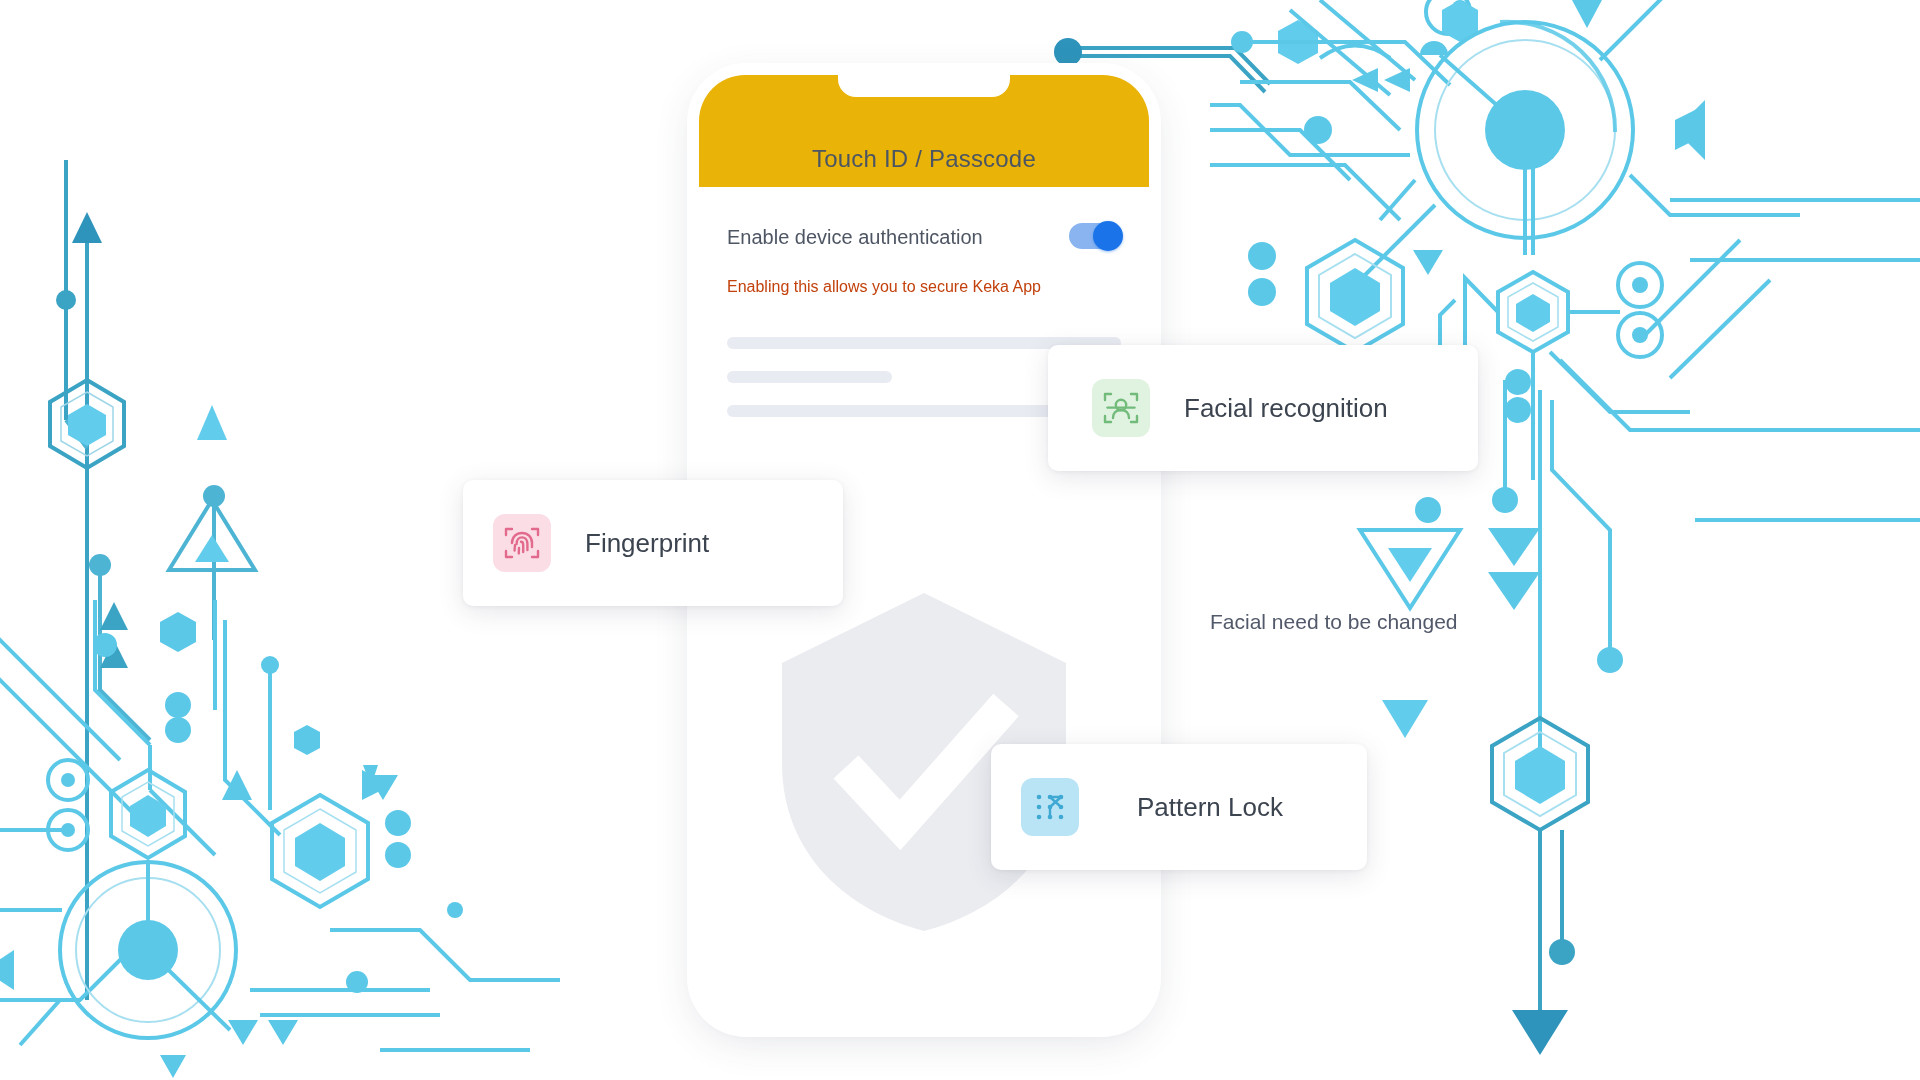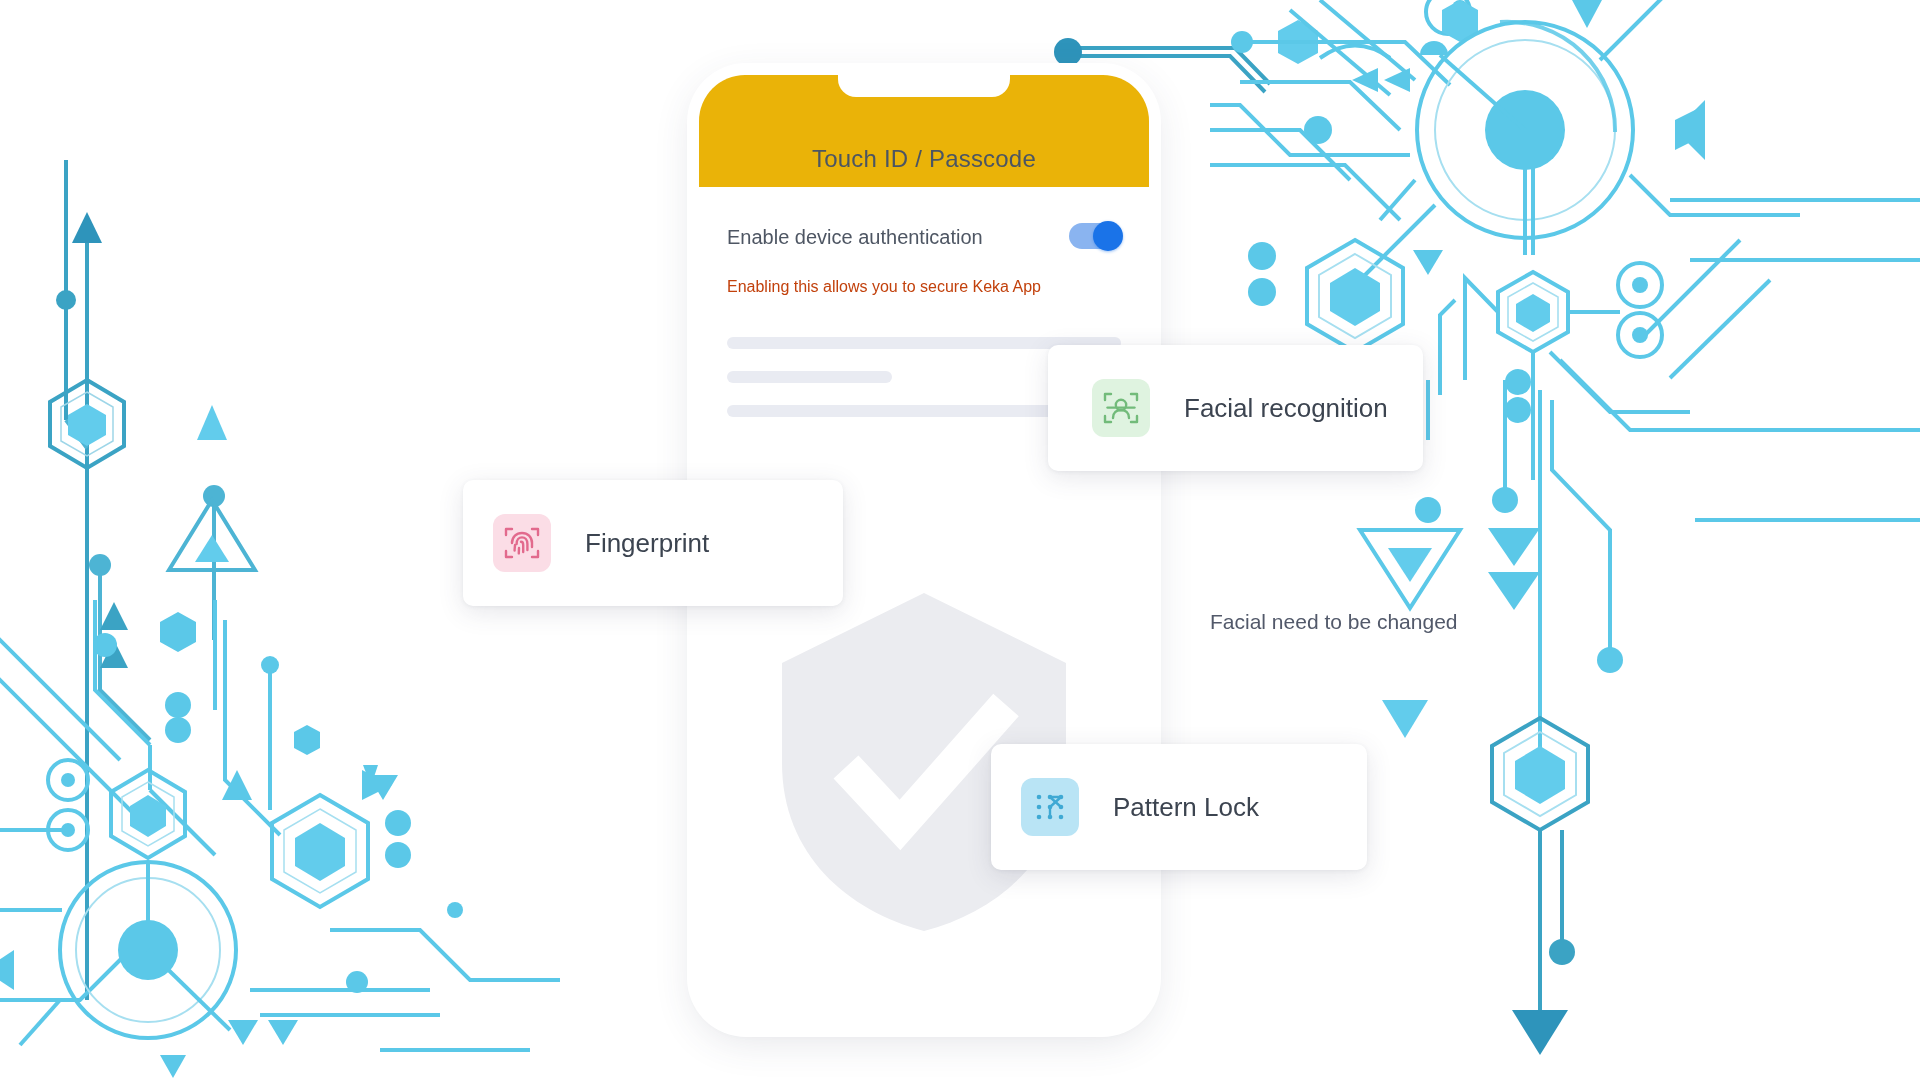--- a/index.html
+++ b/index.html
@@ -163,7 +163,7 @@
   }
 
   #card-facial {
-    left: 1048px; top: 345px; width: 375px; height: 126px; padding-left: 44px;
+    left: 1048px; top: 345px; width: 430px; height: 126px; padding-left: 44px;
   }
   #card-fingerprint {
     left: 463px; top: 480px; width: 380px; height: 126px;

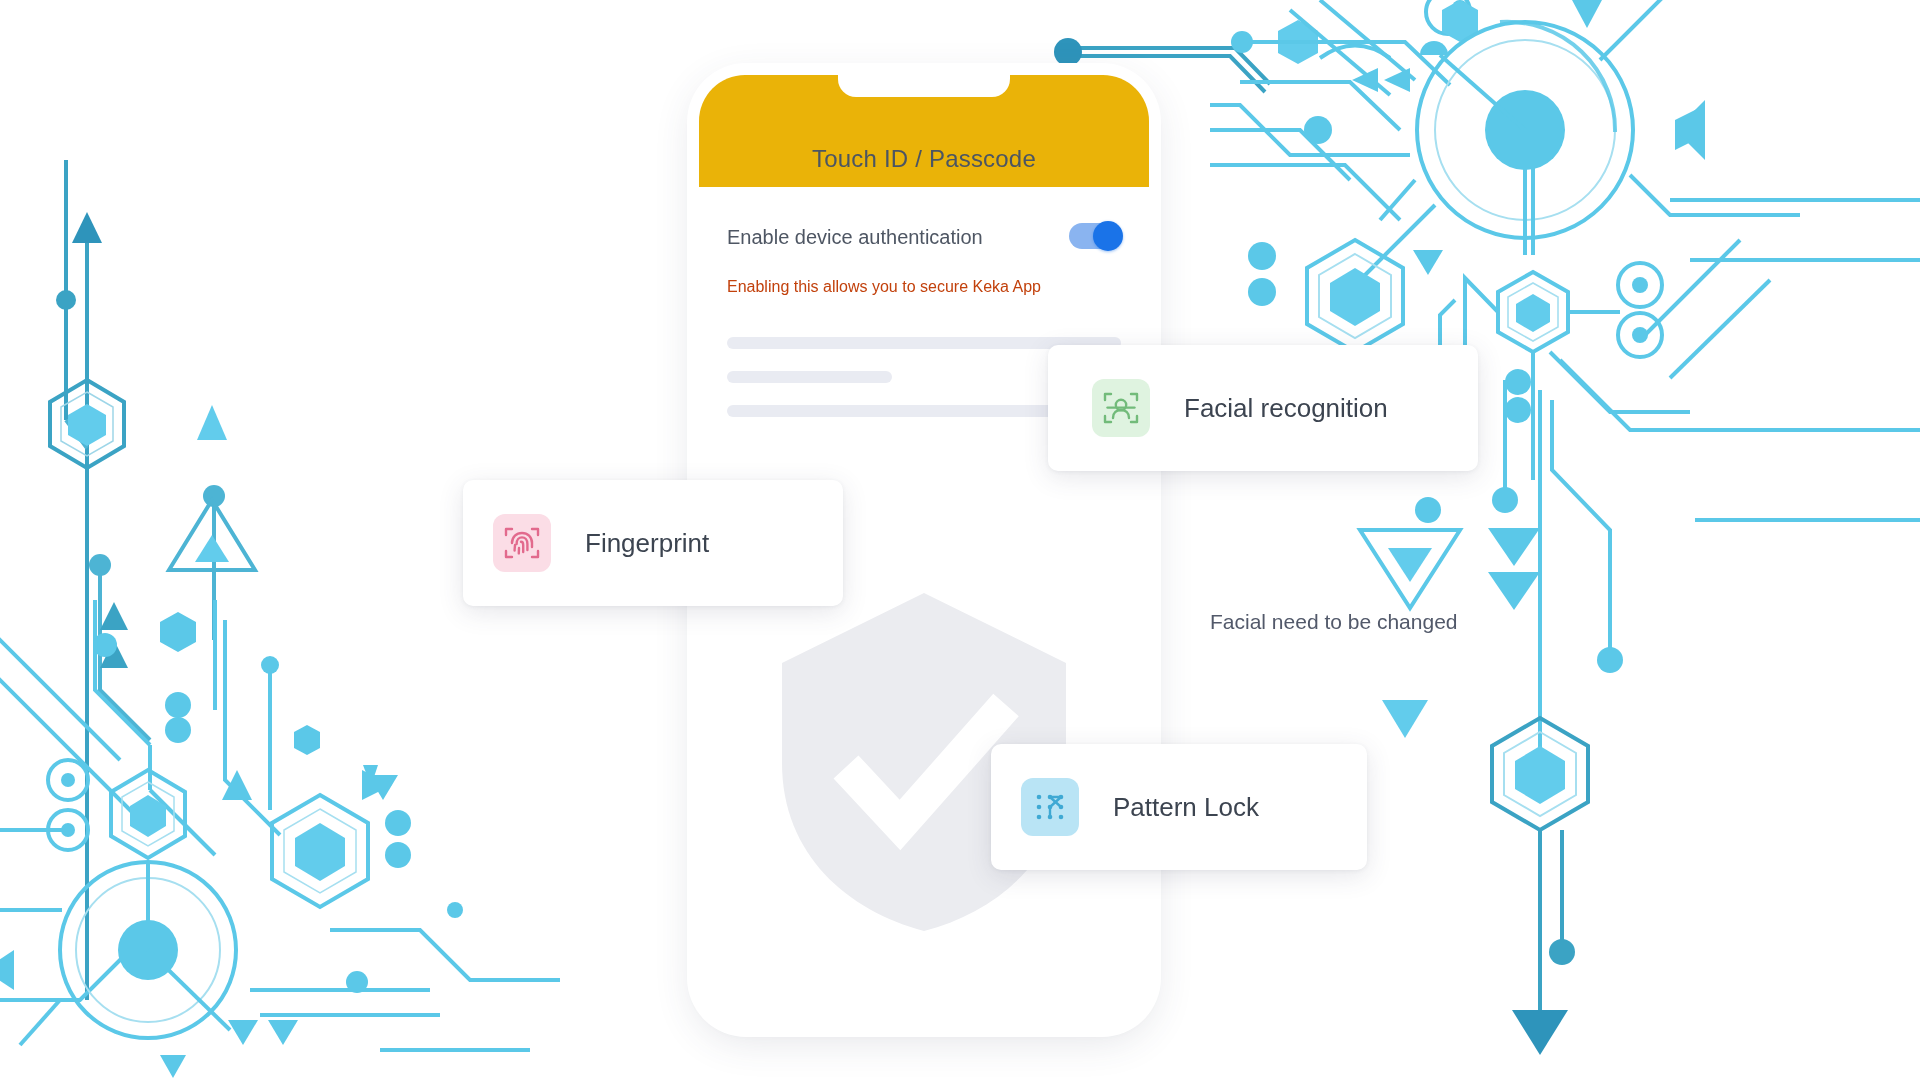--- a/index.html
+++ b/index.html
@@ -169,7 +169,7 @@
     left: 463px; top: 480px; width: 380px; height: 126px;
   }
   #card-pattern {
-    left: 991px; top: 744px; width: 376px; height: 126px;
+    left: 991px; top: 744px; width: 376px; height: 126px; gap: 24px;
   }
 
   .icon-bg-green { background: #dff3e0; }

